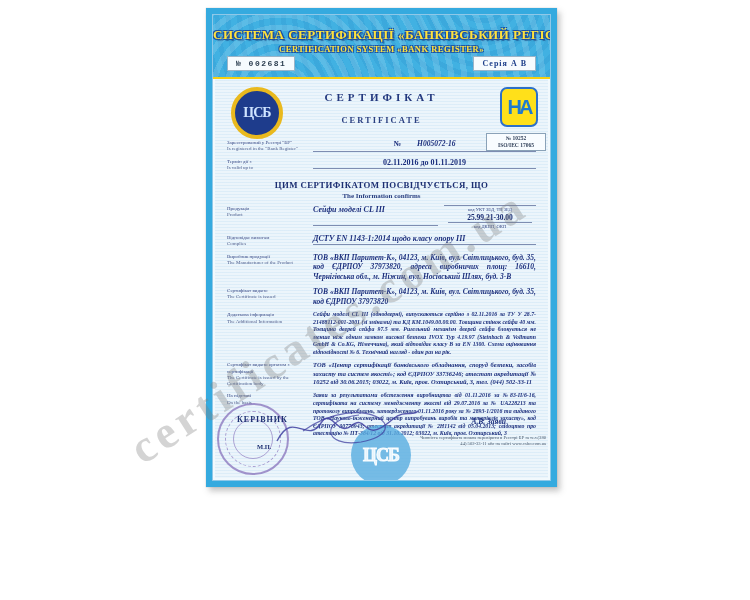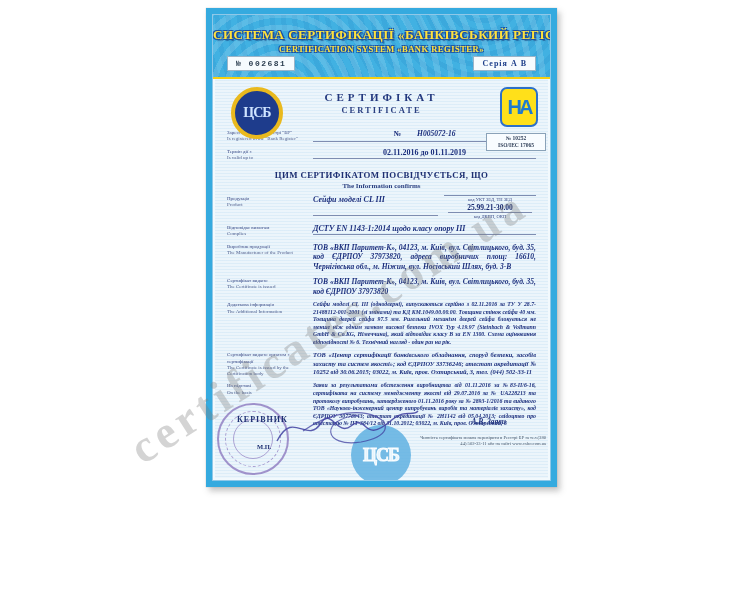--- a/index.html
+++ b/index.html
@@ -61,7 +61,7 @@
 
   .title-block { text-align:center; padding-top:12px; }
   .title-uk { font-size:11px; font-weight:bold; letter-spacing:4px; color:#23387e; }
-  .title-en { font-size:8.5px; font-weight:bold; letter-spacing:2px; color:#2a3f80; margin-top:2px; }
+  .title-en { font-size:8.5px; font-weight:bold; letter-spacing:2px; color:#2a3f80; margin-top:12px; }
 
   .row { display:flex; margin-top:5px; }
   .lbl { width:86px; flex:none; font-size:5px; color:#3a4a86; line-height:1.25; padding-top:1px; }

